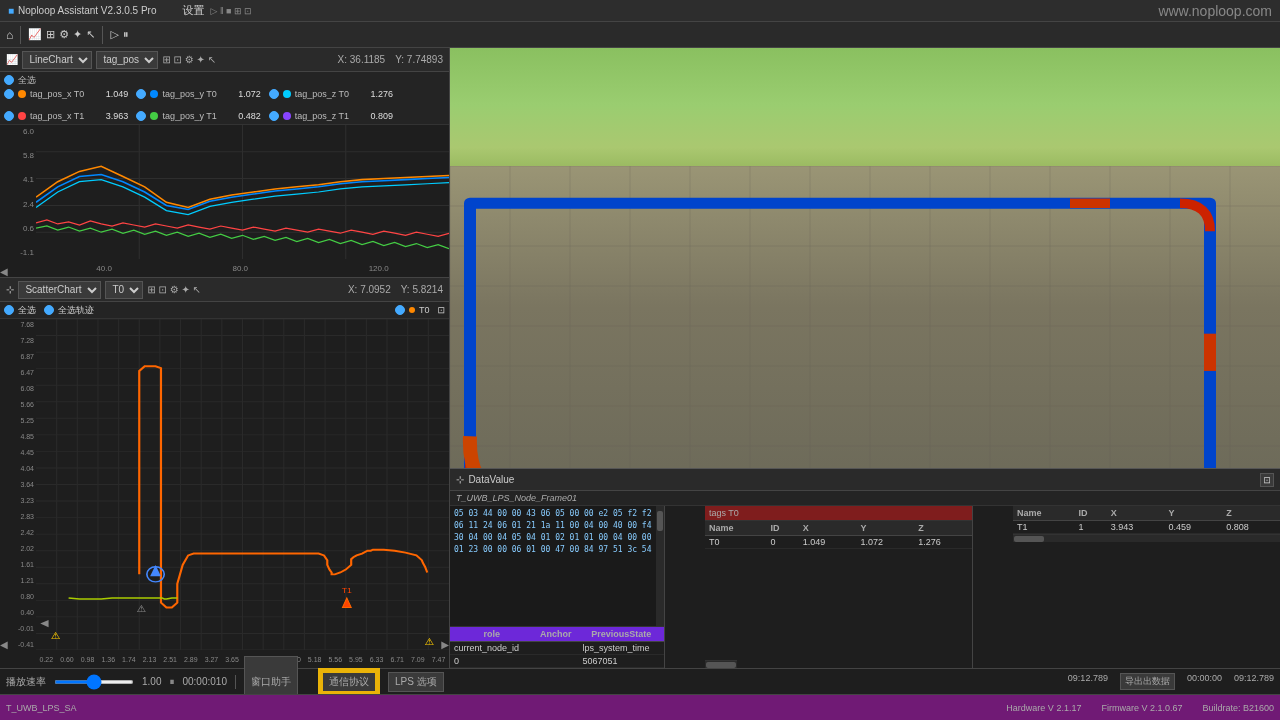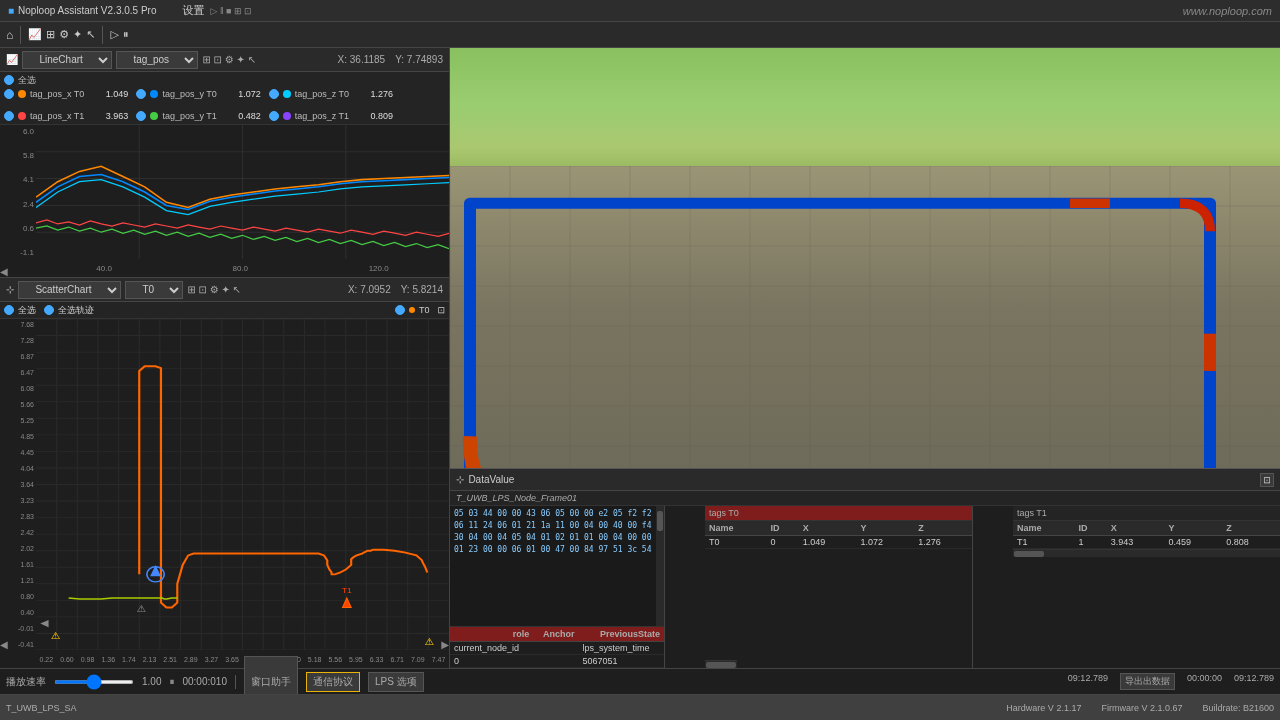--- a/index.html
+++ b/index.html
@@ -245,7 +245,7 @@
   <span style="font-size:10px;color:#ccc;">Noploop Assistant V2.3.0.5 Pro</span>
   <span style="margin-left:26px;">设置</span>
   <span style="margin-left:6px;font-size:9px;color:#888;">▷ ‖ ■ ⊞ ⊡</span>
-  <span style="margin-left:auto;font-size:11px;color:#888;font-style:italic;">www.noploop.com</span>
+  <span style="margin-left:auto;font-size:14px;color:#888;">www.noploop.com</span>
 </div>
 
 <div id="toolbar">

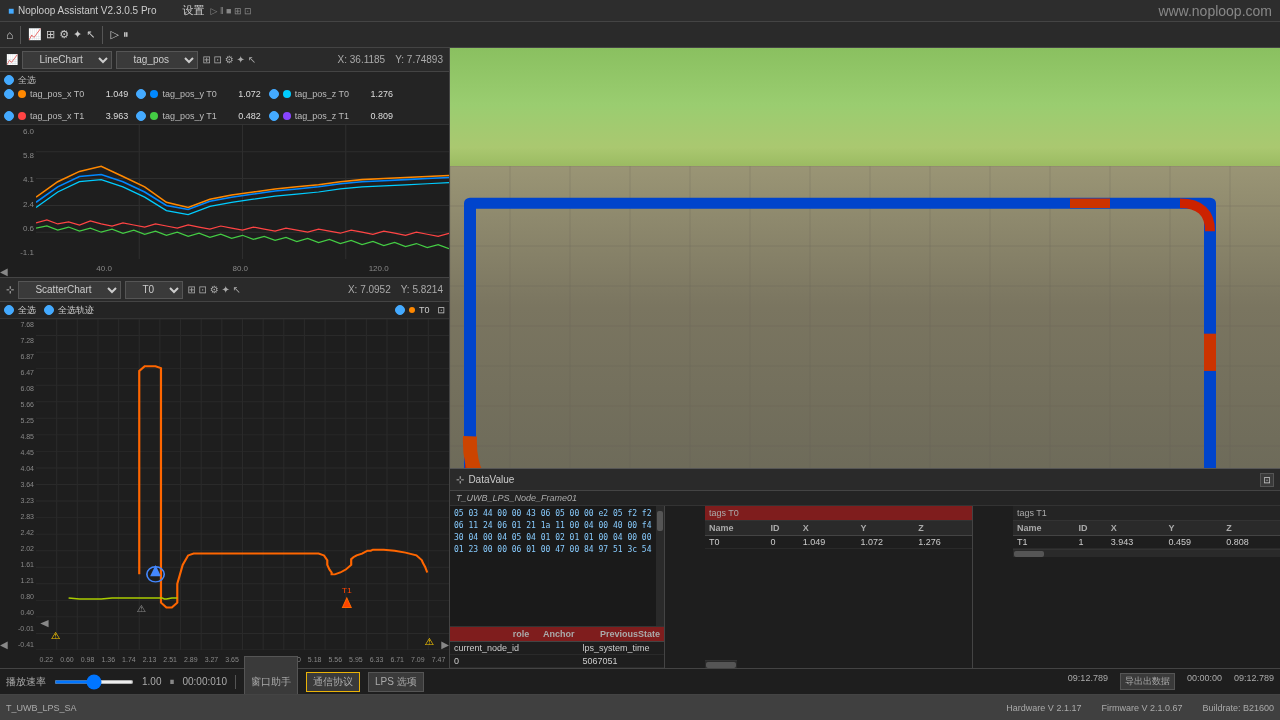--- a/index.html
+++ b/index.html
@@ -70,7 +70,7 @@
       border: 1px solid #555;
       color: #ccc;
       font-size: 10px;
-      padding: 0 12px;
+      padding: 0 2px;
     }
     .chart-coord {
       margin-left: auto;

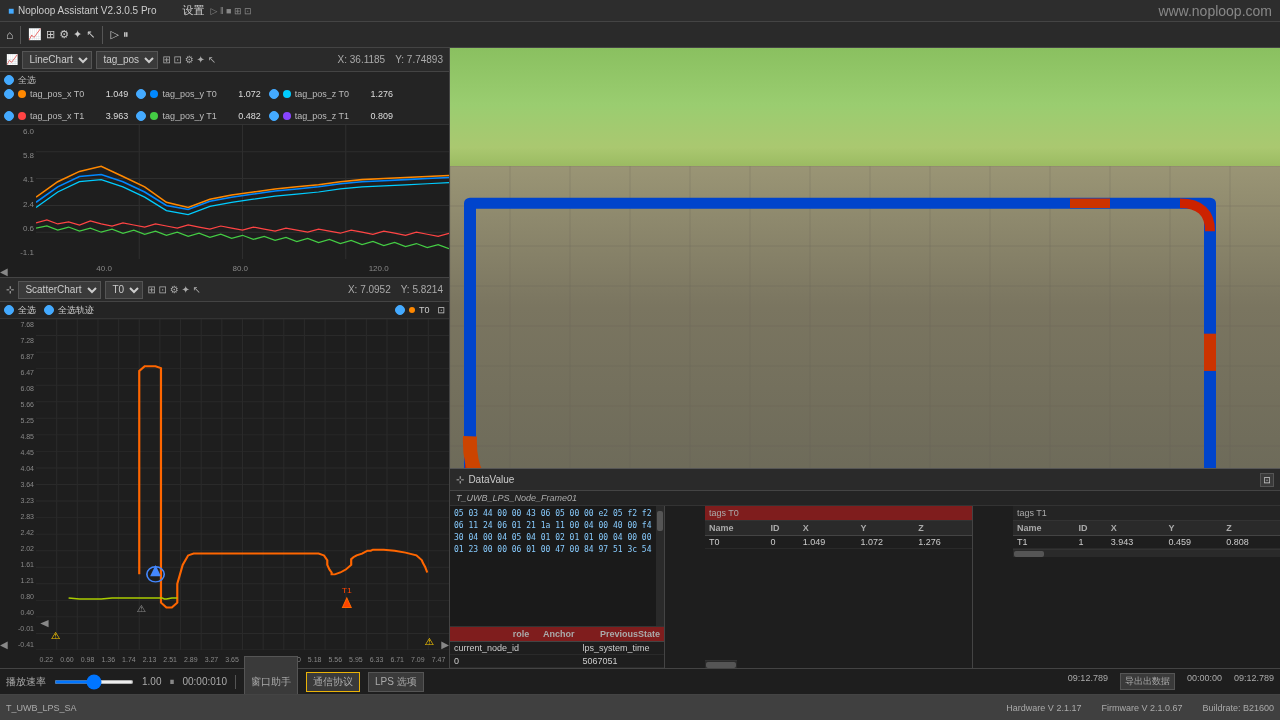--- a/index.html
+++ b/index.html
@@ -632,9 +632,6 @@
       </div>
 
       <div style="flex:1;display:flex;flex-direction:column;overflow:hidden;">
-        <div style="padding:2px 4px;font-size:9px;color:#aaa;border-bottom:1px solid #333;background:#242424;">
-          <span>tags T1</span>
-        </div>
         <table class="tags-table" style="width:100%;">
           <thead>
             <tr>

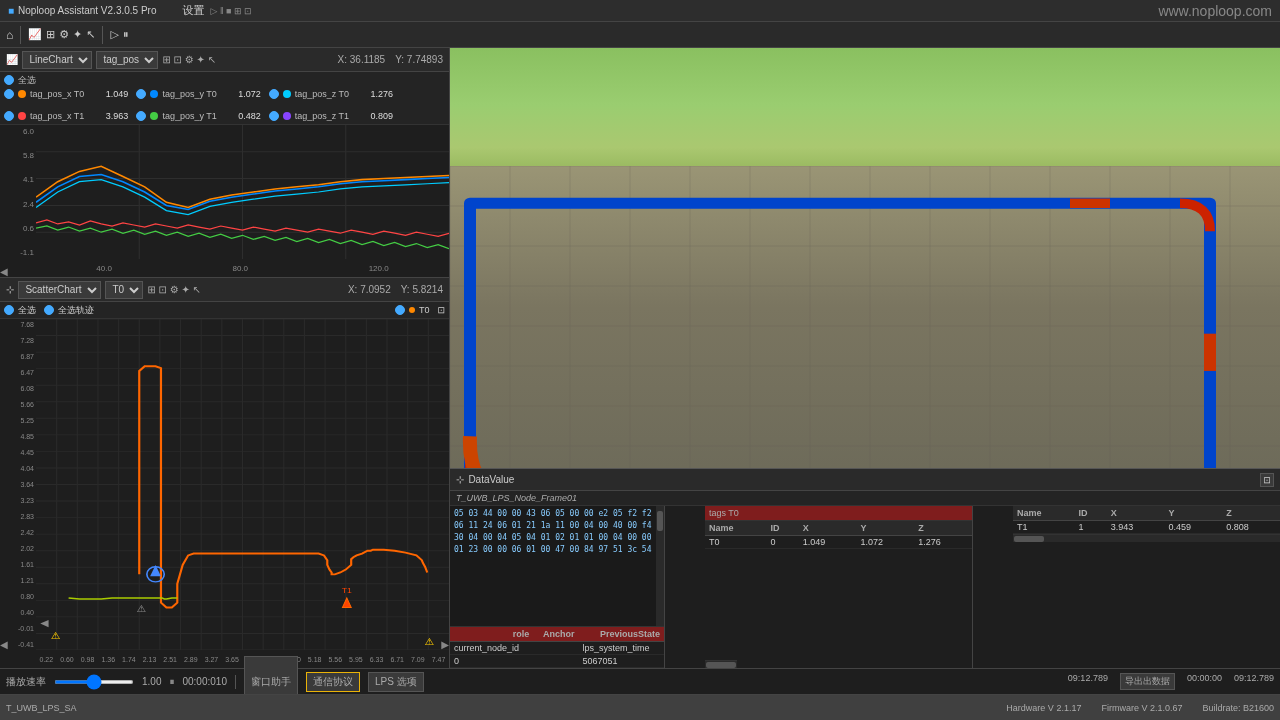--- a/index.html
+++ b/index.html
@@ -160,9 +160,9 @@
       border-collapse: collapse;
     }
     .data-table th {
-      background: #7f1d1d;
+      background: #6d28d9;
       padding: 2px 4px;
-      text-align: right;
+      text-align: center;
       border-bottom: 1px solid #444;
       font-size: 9px;
       color: #aaa;

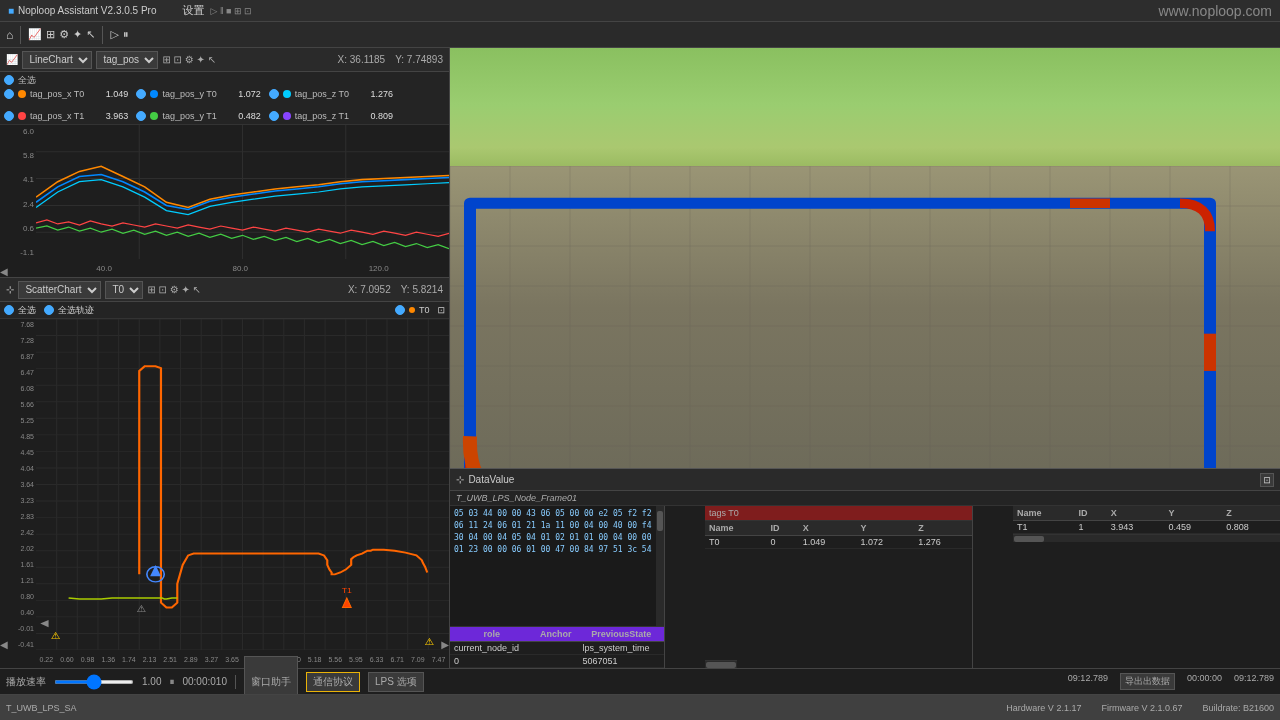--- a/index.html
+++ b/index.html
@@ -668,7 +668,7 @@
     <span>00:00:010</span>
     <div class="status-sep"></div>
     <span style="cursor:pointer;background:#3a3a3a;padding:18px 6px;border:1px solid #555;">窗口助手</span>
-    <span style="cursor:pointer;background:#3a3a3a;padding:2px 6px;border:1px solid #eab308;">通信协议</span>
+    <span style="cursor:pointer;background:#3a3a3a;padding:2px 6px;border:5px solid #eab308;margin-left:12px;">通信协议</span>
     <span style="cursor:pointer;background:#3a3a3a;padding:2px 6px;border:1px solid #555;">LPS 选项</span>
 
     <div style="margin-left:auto;display:flex;gap:12px;font-size:9px;">

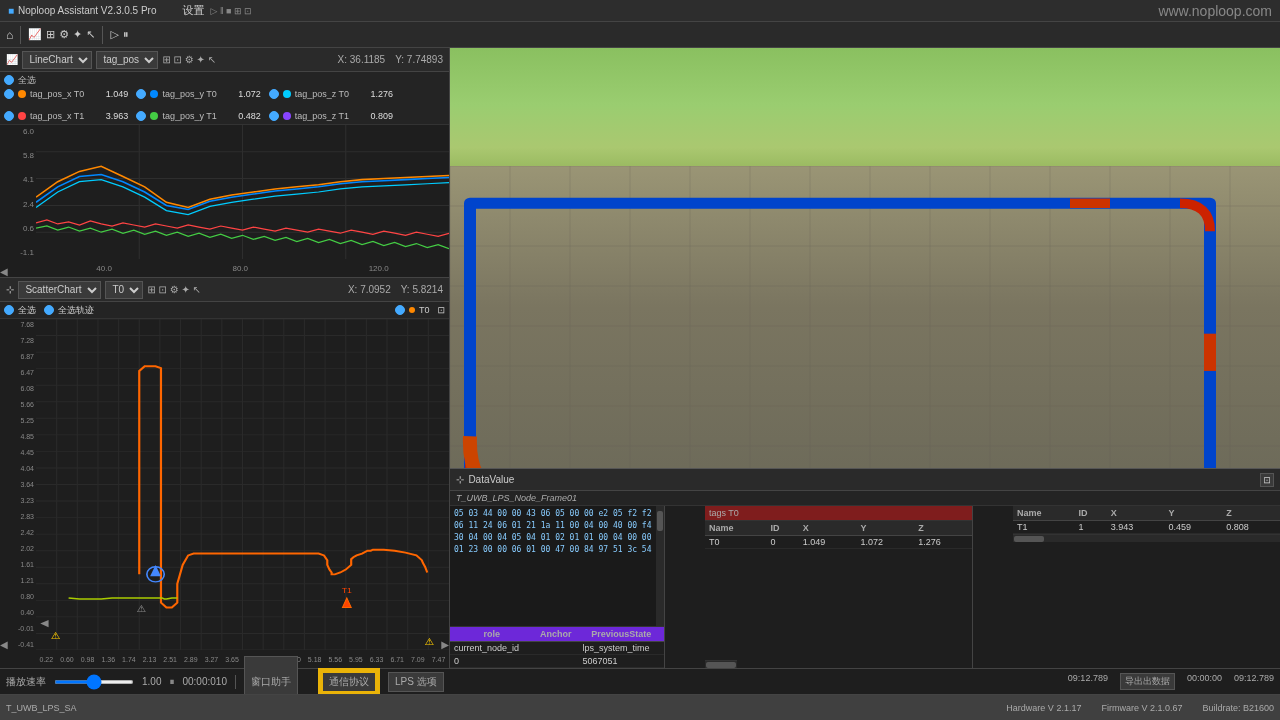--- a/index.html
+++ b/index.html
@@ -208,7 +208,7 @@
     }
     #bottom-bar {
       height: 26px;
-      background: #404040;
+      background: #701a75;
       border-top: 1px solid #444;
       display: flex;
       align-items: center;

